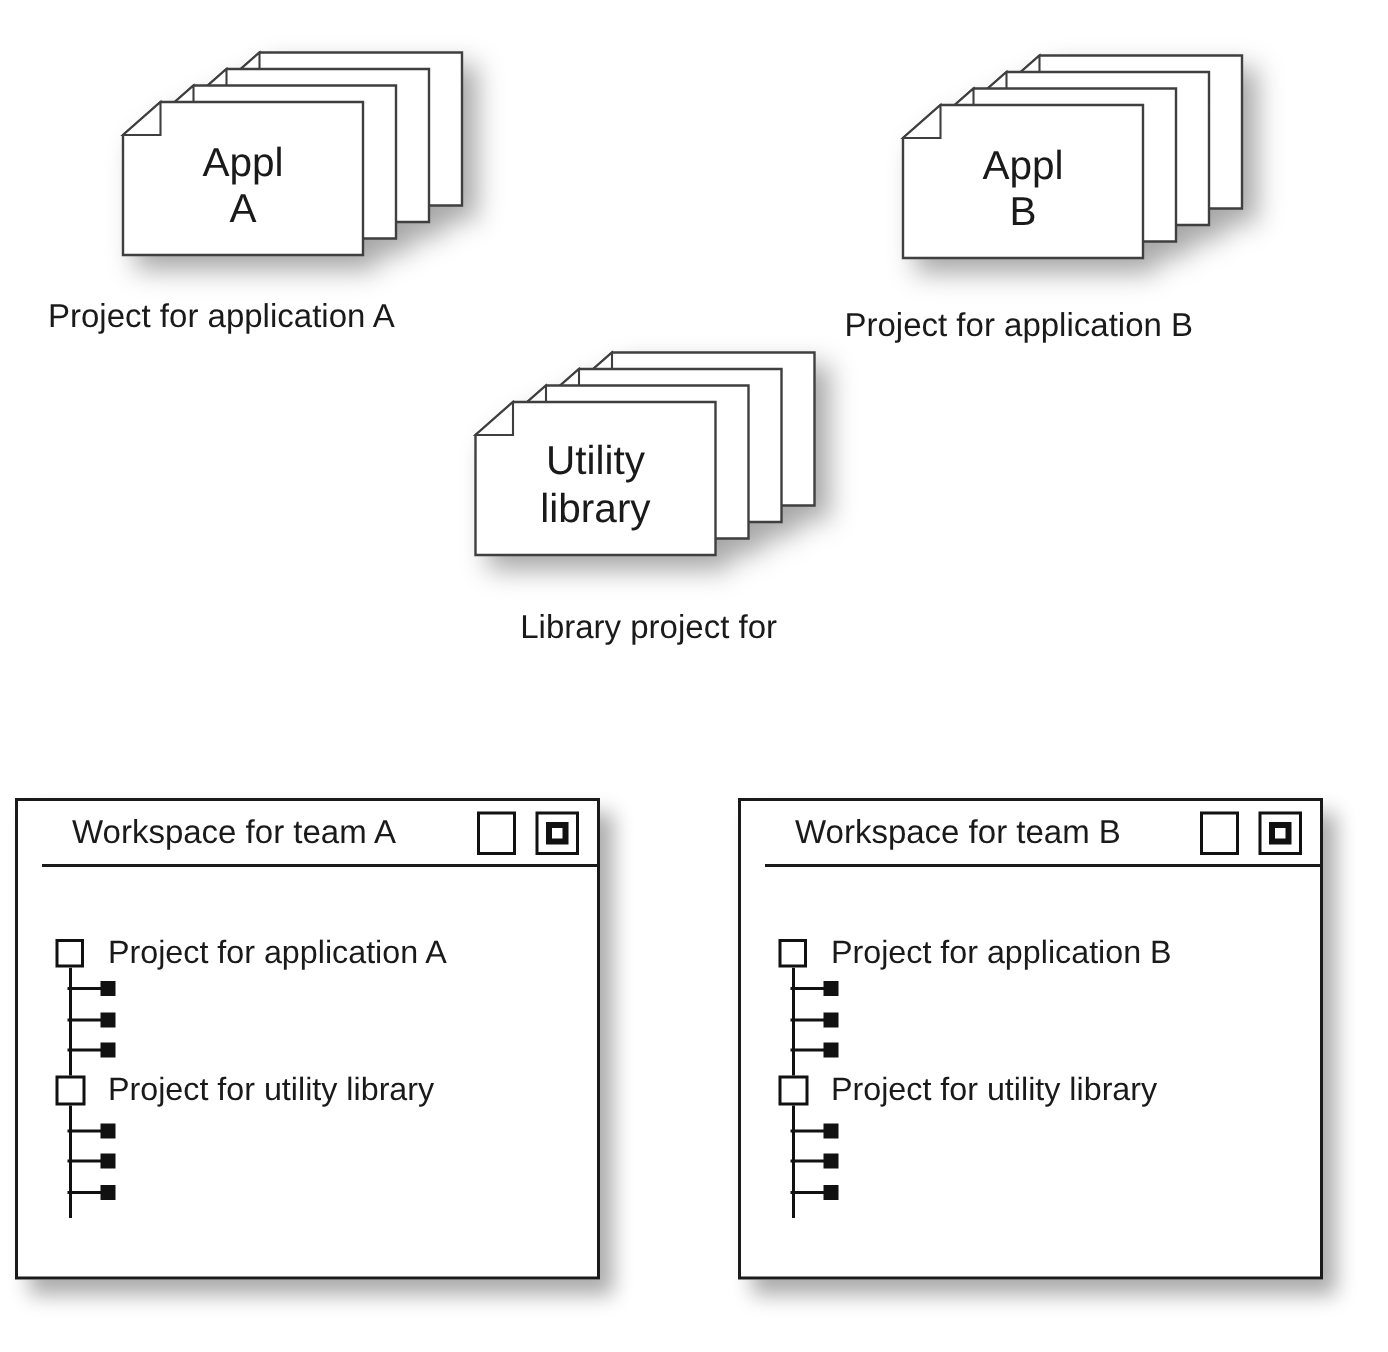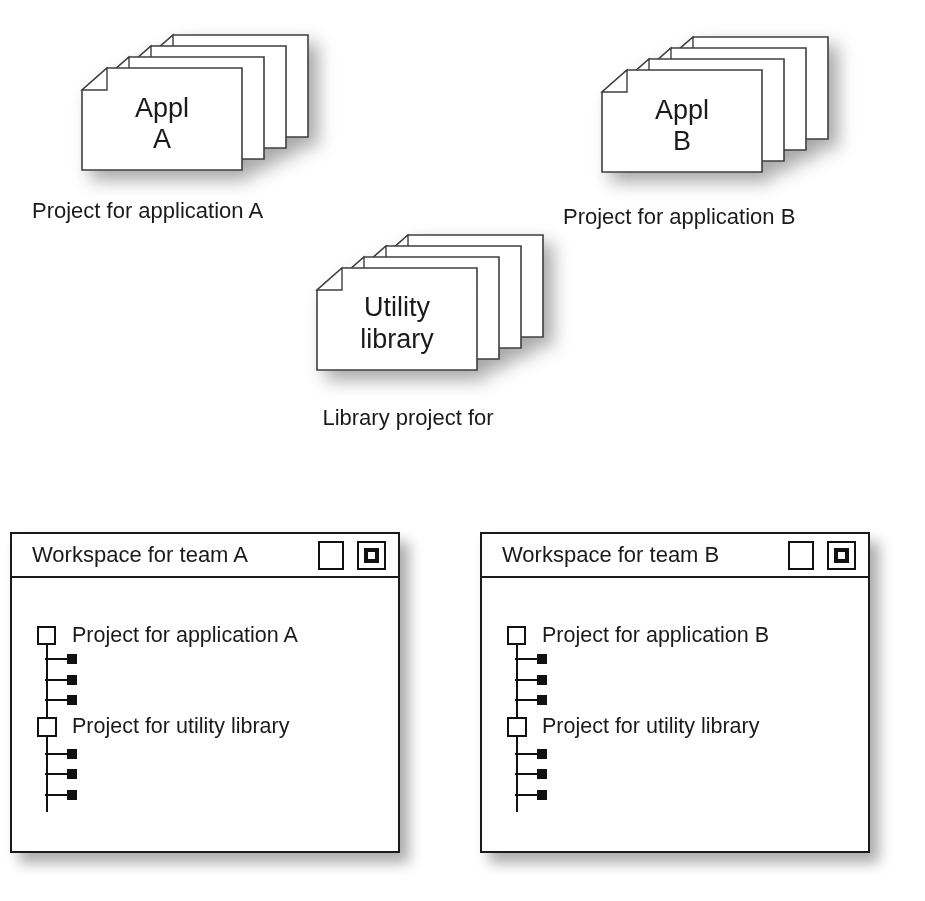--- a/index.html
+++ b/index.html
@@ -13,7 +13,7 @@
   .doclabel{font-family:"Liberation Sans","DejaVu Sans",sans-serif;font-size:27px;fill:#1a1a1a;text-anchor:middle;}
 
   .caption{position:absolute;font-size:22px;line-height:31px;color:#1a1a1a;white-space:nowrap;}
-  .caption.center{text-align:center;white-space:normal;}
+  .caption.center{text-align:right;white-space:normal;}
 
   
   .window{position:absolute;width:390px;height:321px;background:#ffffff;border:2px solid #1a1a1a;

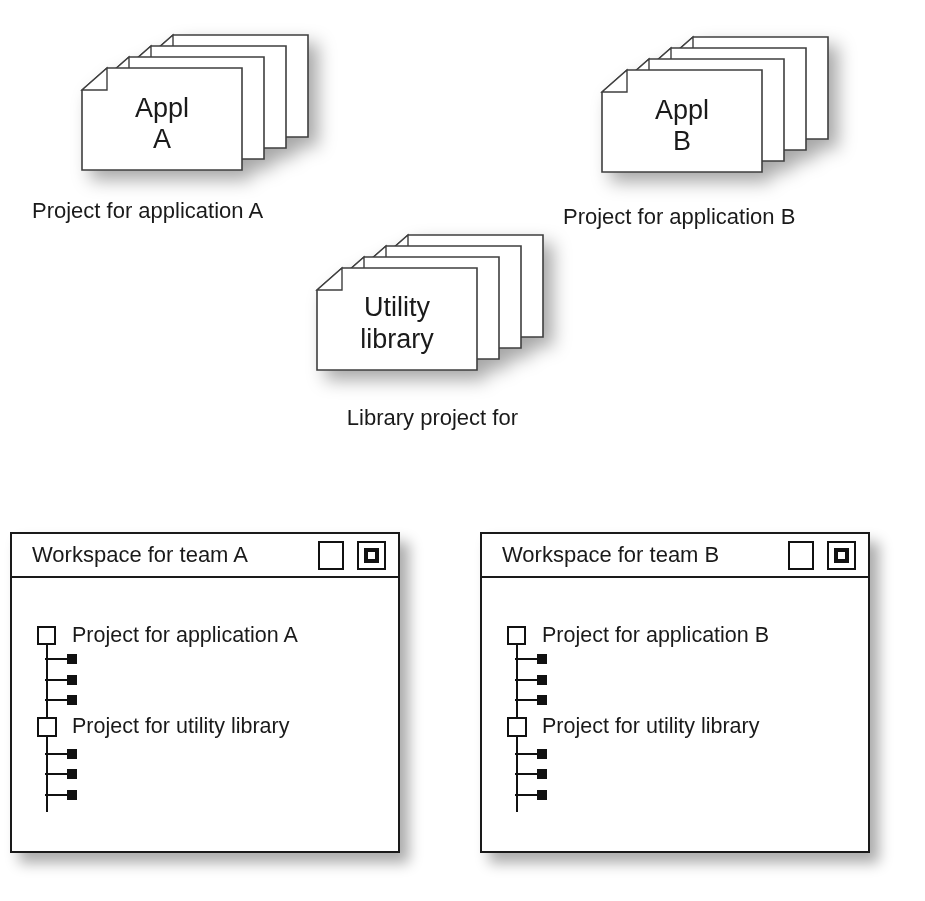--- a/index.html
+++ b/index.html
@@ -19,7 +19,7 @@
   .window{position:absolute;width:390px;height:321px;background:#ffffff;border:2px solid #1a1a1a;
           box-sizing:border-box;box-shadow:9px 10px 13px rgba(0,0,0,0.33);}
   .titlebar{height:44px;border-bottom:2px solid #1a1a1a;display:flex;align-items:center;
-            padding:0 12px 0 20px;box-sizing:border-box;}
+            padding:0 12px 0 20px;box-sizing:border-box;margin-left:16px;}
   .title{font-size:22px;white-space:nowrap;}
   .winbtns{margin-left:auto;display:flex;align-items:center;gap:13px;}
   .btn-empty{width:22px;height:25px;border:2px solid #111;background:#fff;}

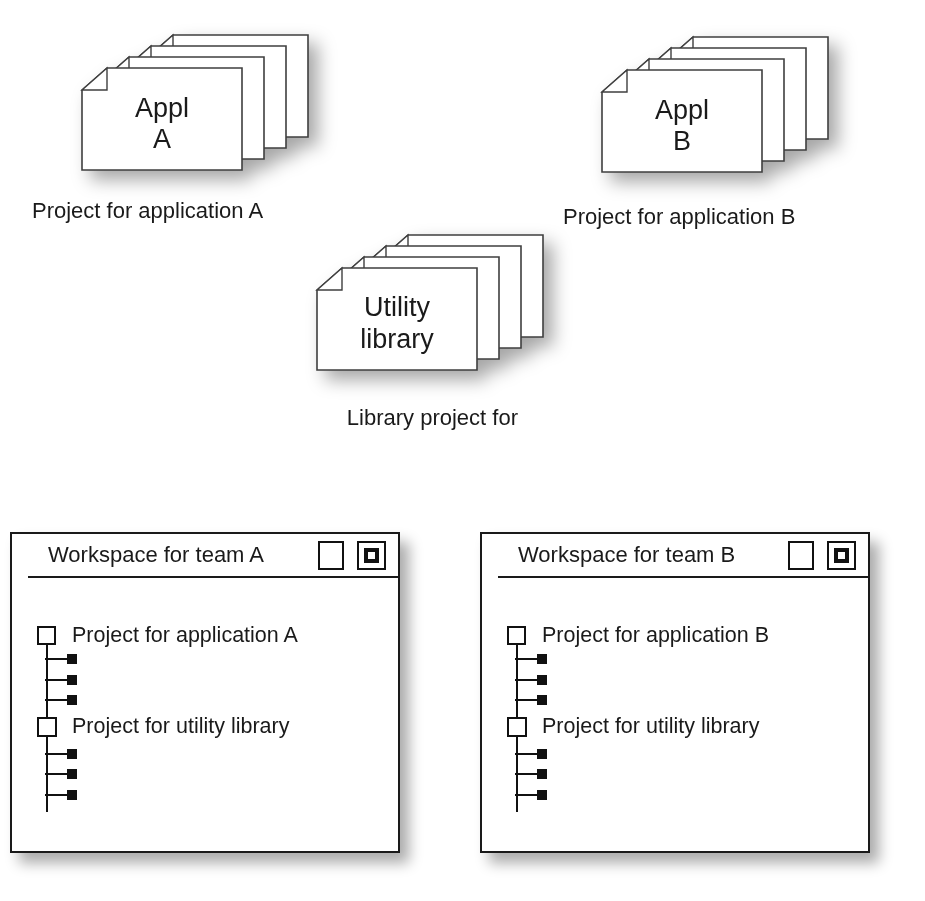--- a/index.html
+++ b/index.html
@@ -135,7 +135,7 @@
       </div>
   </div>
 
-  <div class="window" style="left:480px;top:532px">
+  <div class="window" style="left:492px;top:532px">
     <div class="titlebar">
       <div class="title">Workspace for team B</div>
       <div class="winbtns">

